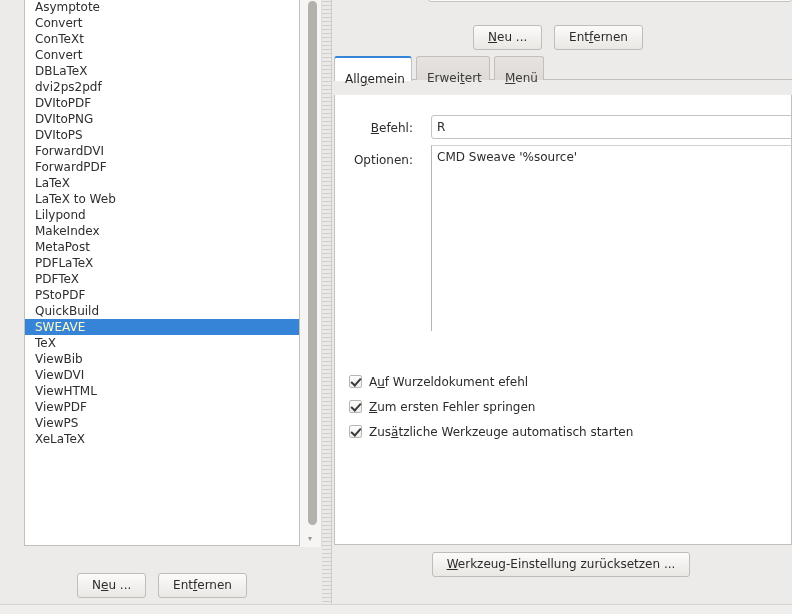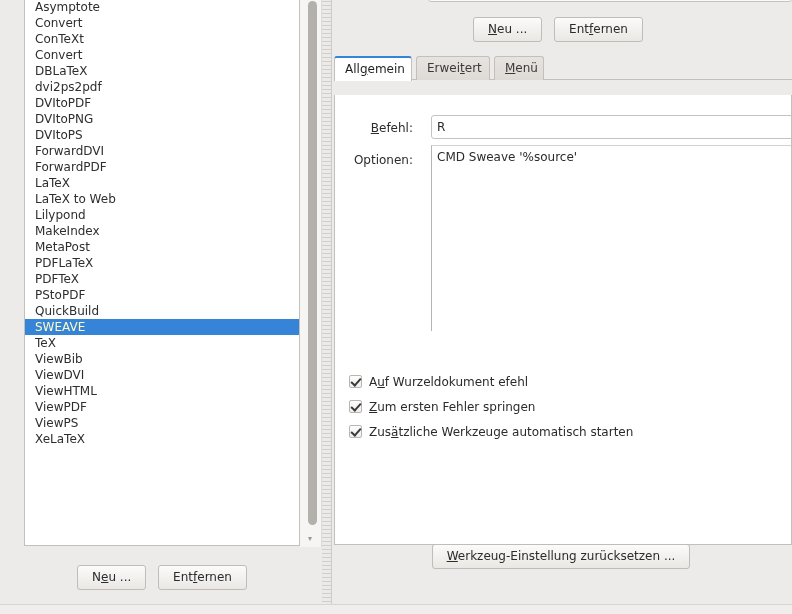--- a/index.html
+++ b/index.html
@@ -154,7 +154,7 @@
     height: 25px;
     line-height: 23px;
     padding: 0 14px;
-    margin: 8px 4px;
+    margin: 16px 4px;
     font-size: 12px;
     font-family: "DejaVu Sans", "Liberation Sans", sans-serif;
     color: #2b2b2b;

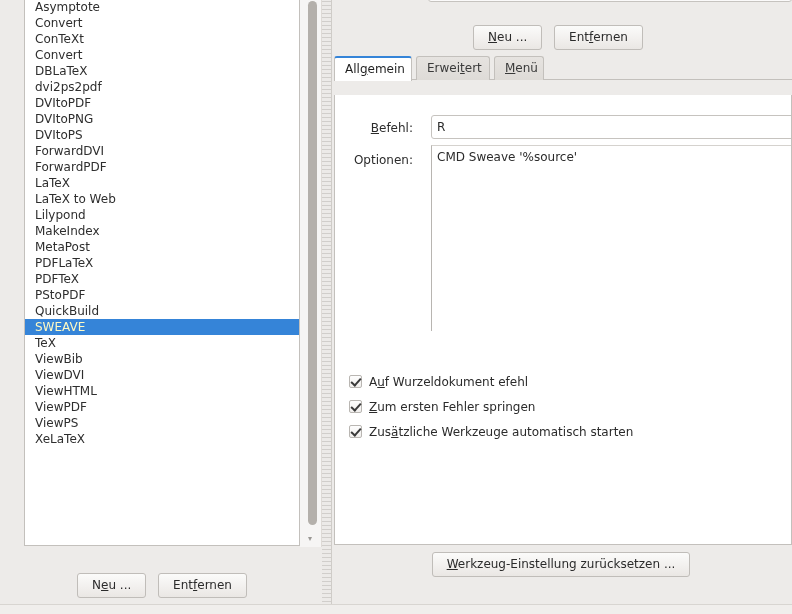--- a/index.html
+++ b/index.html
@@ -183,7 +183,7 @@
     top: 0;
     height: 24px;
     line-height: 23px;
-    padding: 0 10px;
+    padding: 10px 10px;
     font-size: 12px;
     box-sizing: border-box;
     border: 1px solid #c3c0bc;

